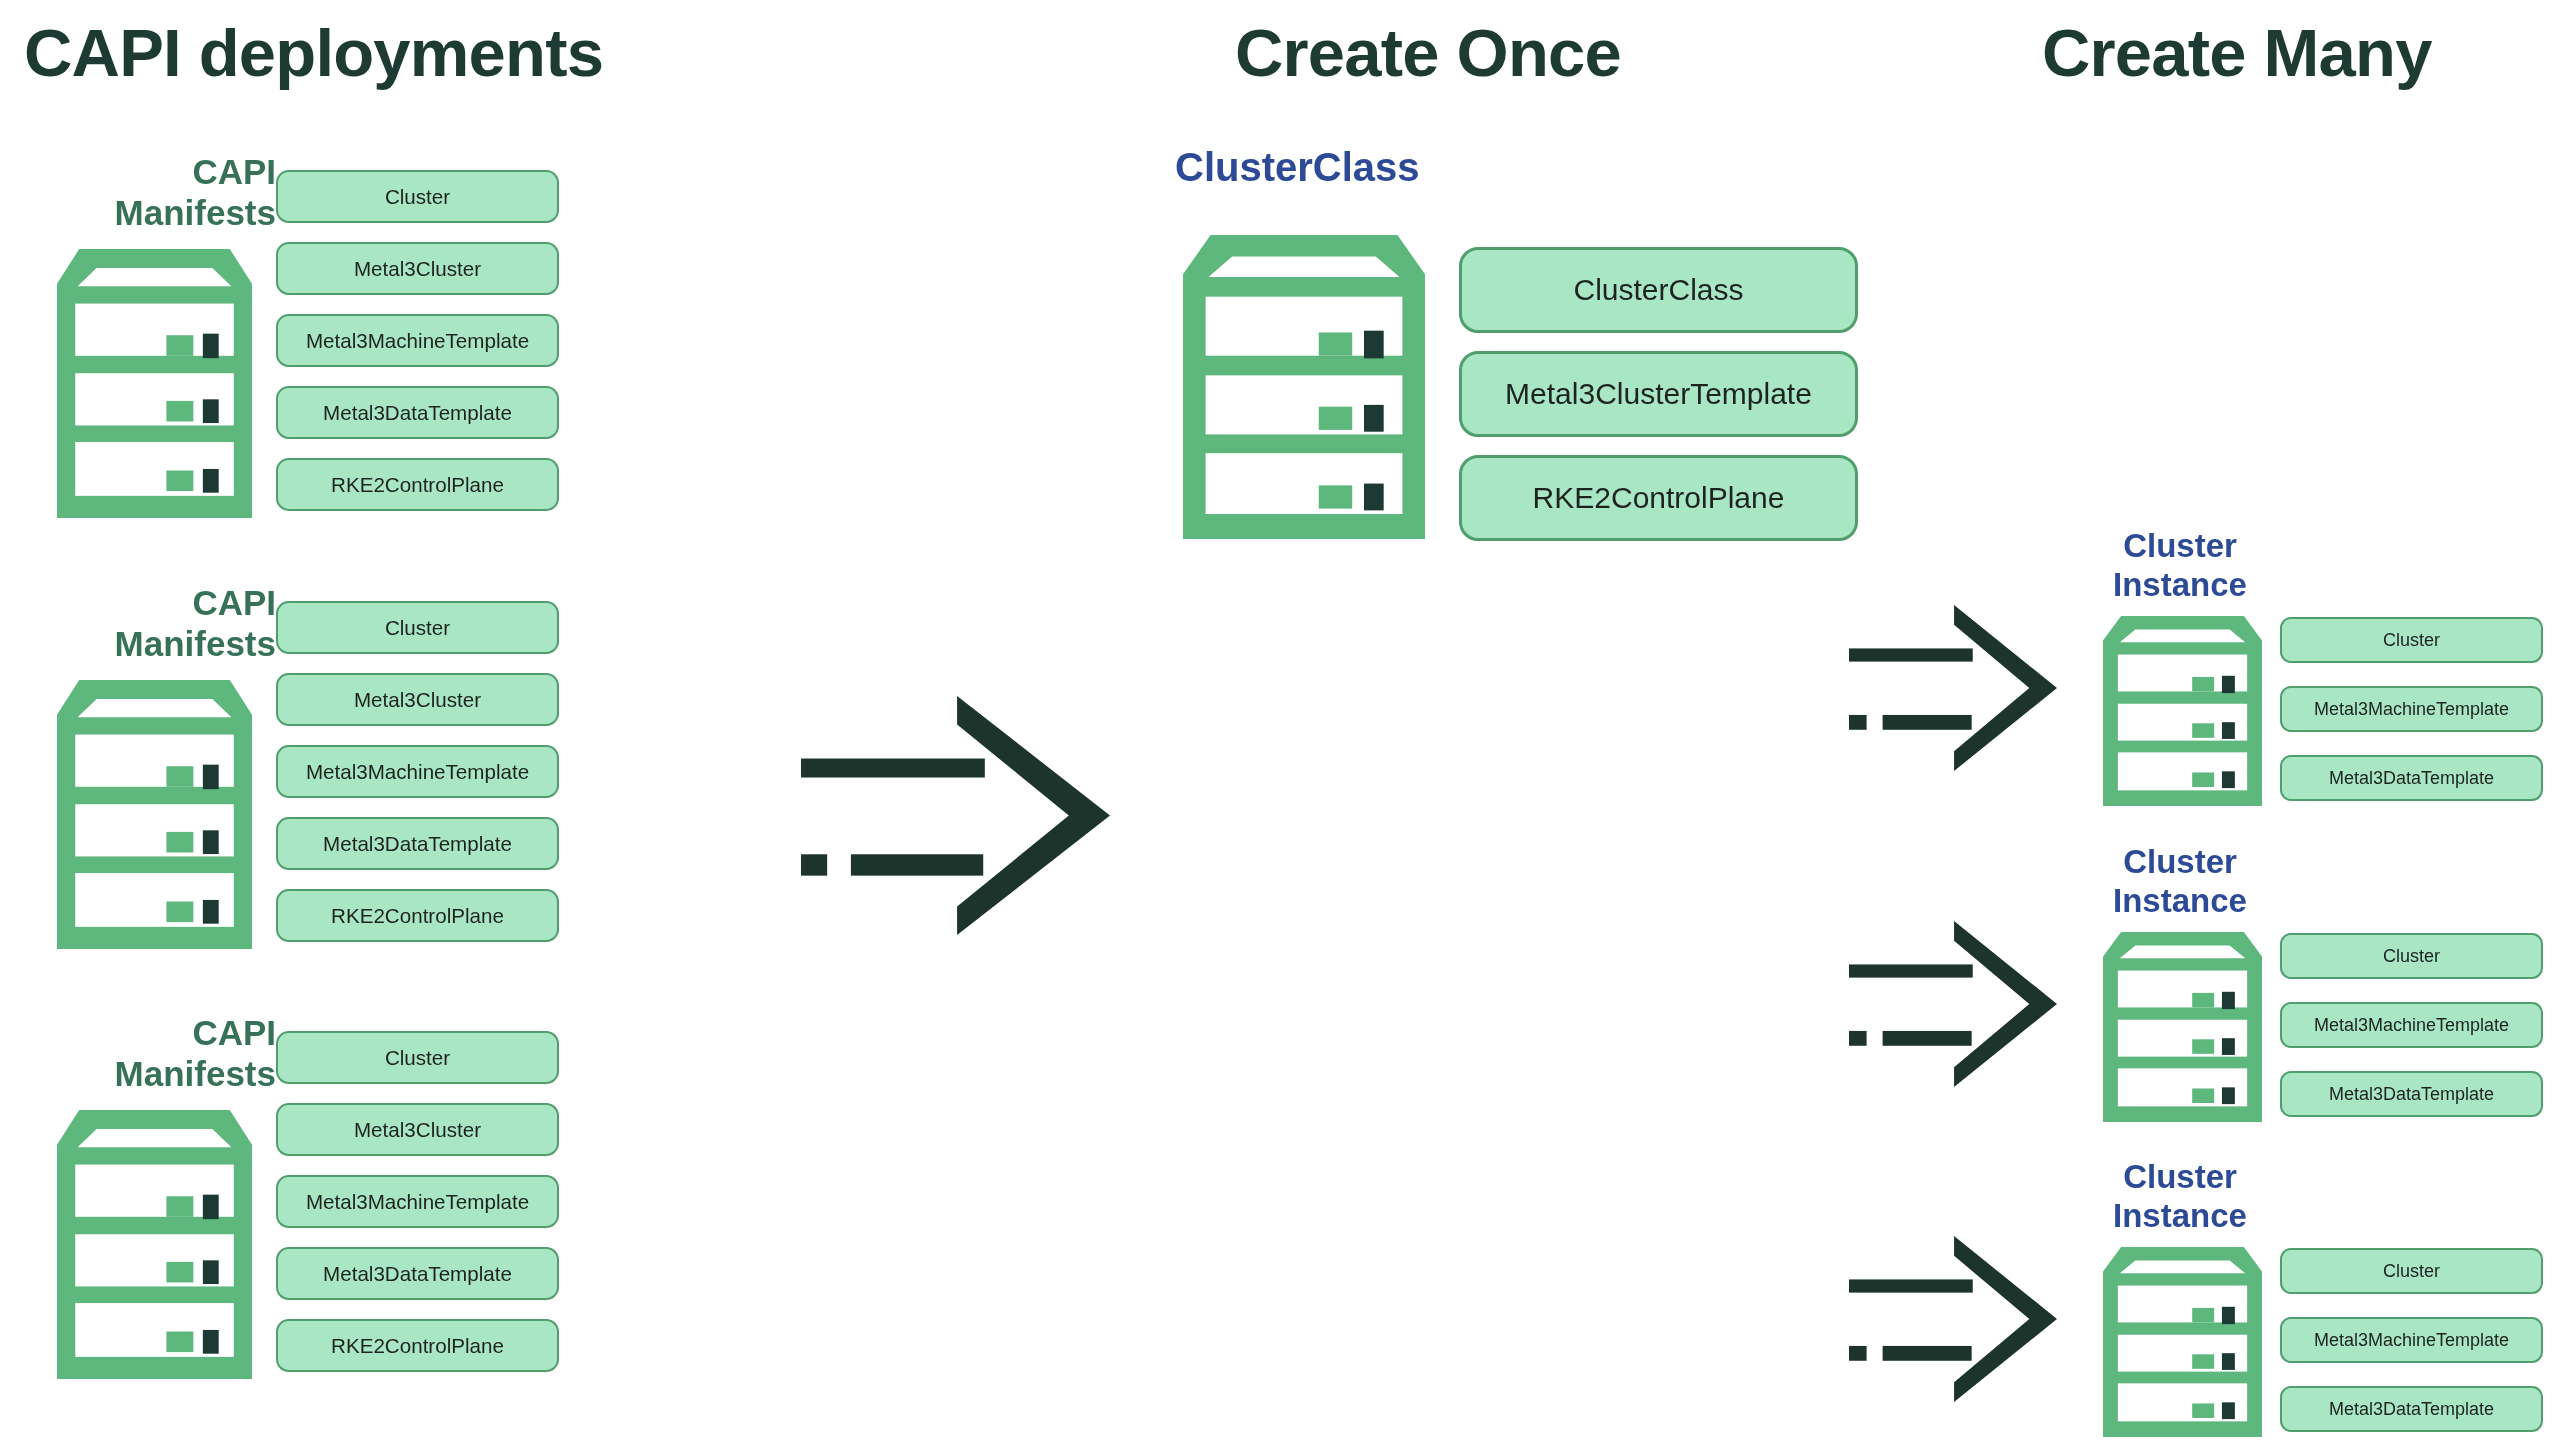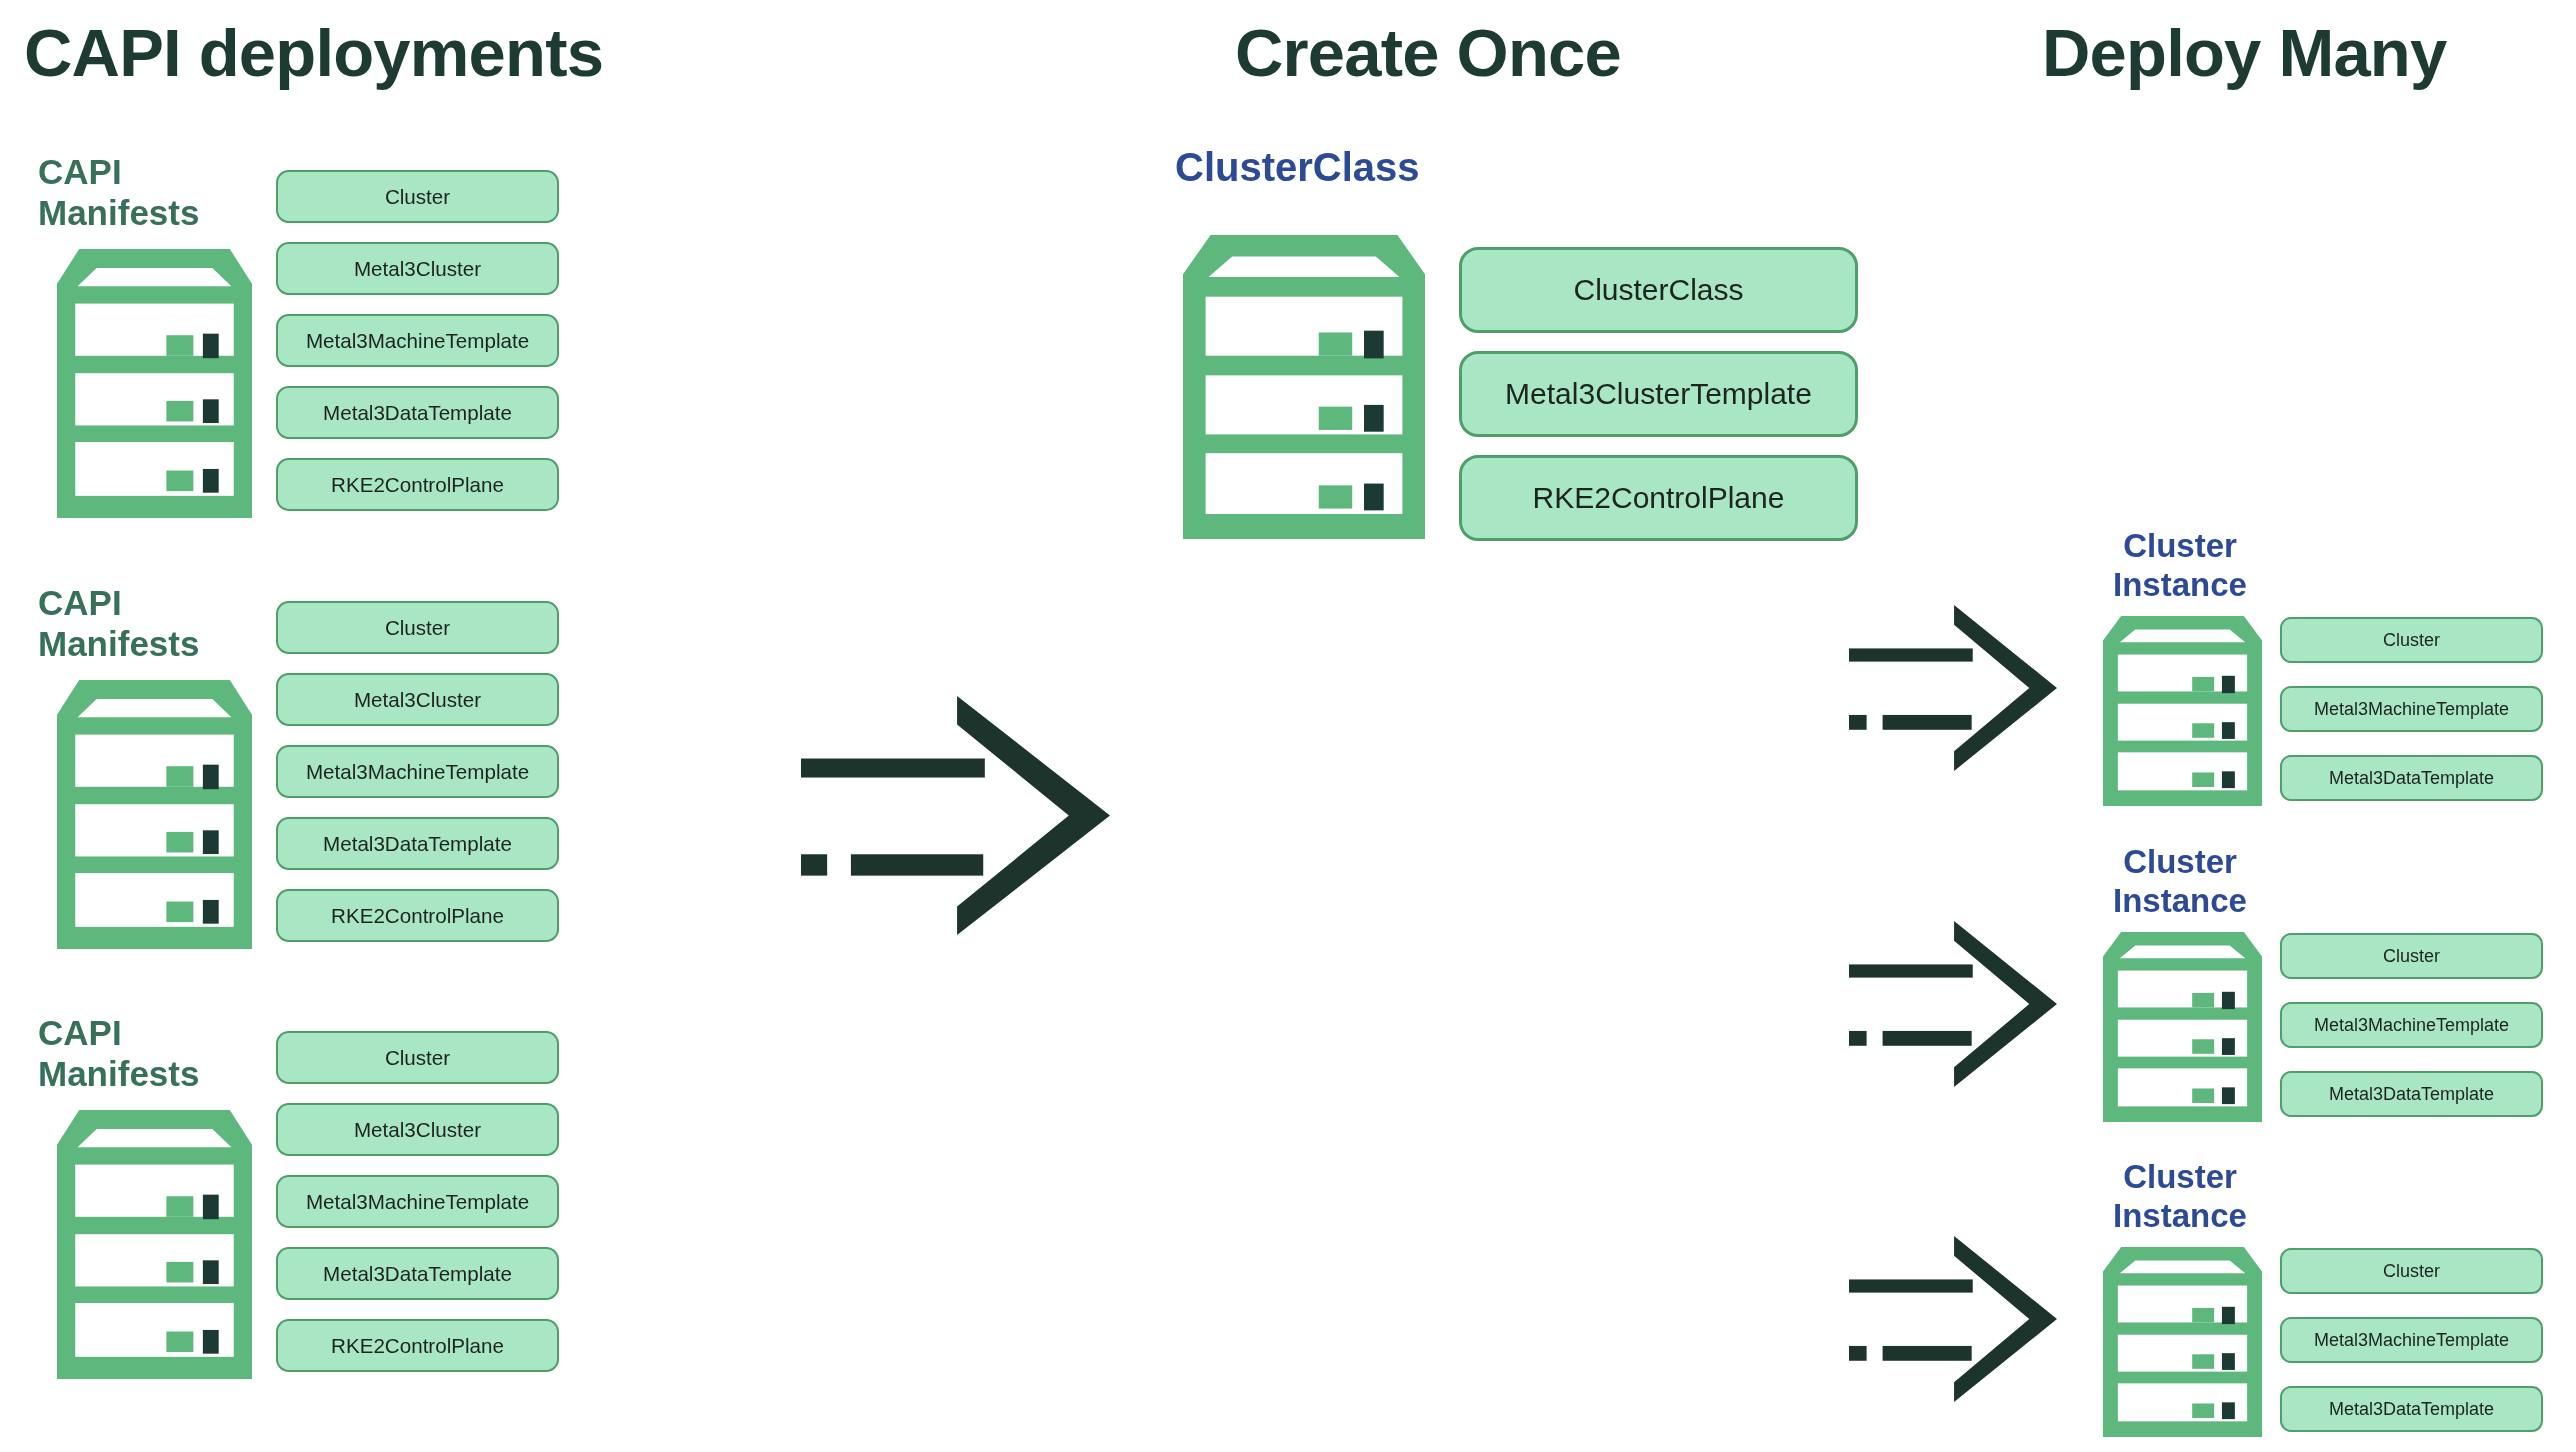--- a/index.html
+++ b/index.html
@@ -101,7 +101,7 @@
 
   <h1 class="title t-left">CAPI deployments</h1>
   <h1 class="title t-mid">Create Once</h1>
-  <h1 class="title t-right">Deploy Many</h1>
+  <h1 class="title t-right">Create Many</h1>
 
   <section class="capi-group cg1">
     <div class="g-label">

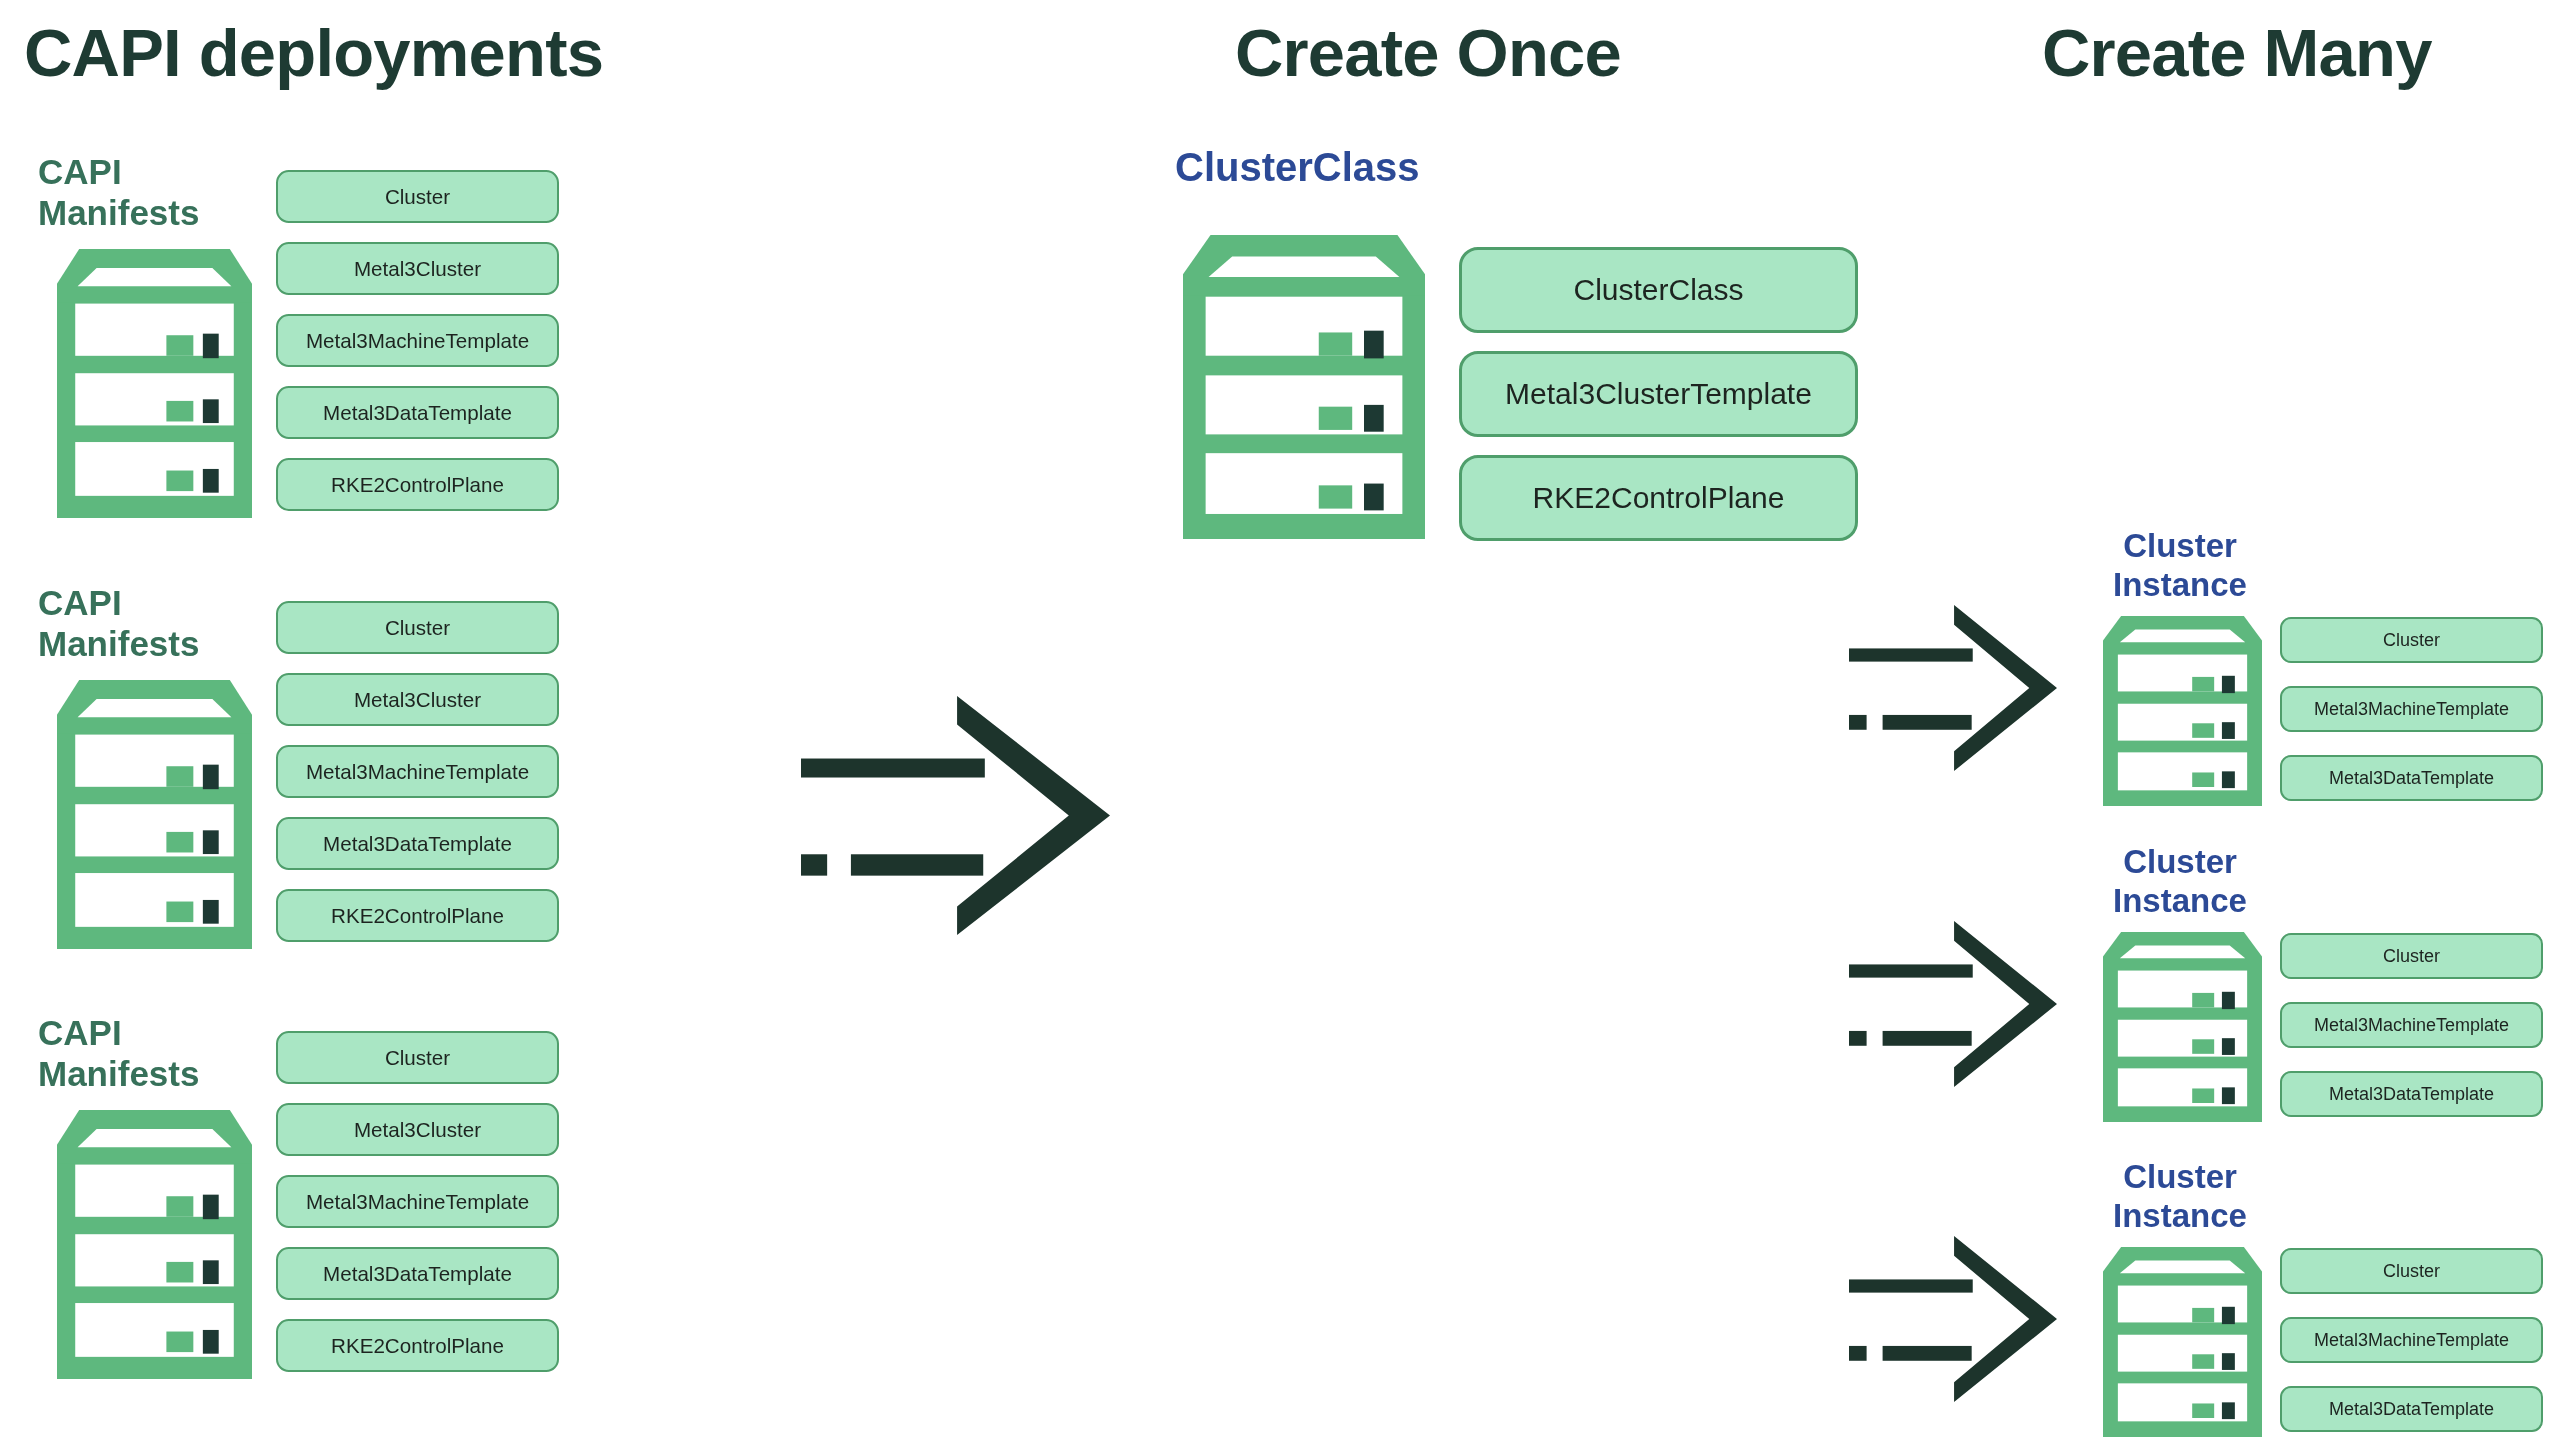--- a/index.html
+++ b/index.html
@@ -32,7 +32,7 @@
   .cg2{top:583px;}
   .cg3{top:1013px;}
   .capi-group .g-label{
-    position:absolute;left:38px;top:0;width:238px;text-align:left;
+    position:absolute;left:38px;top:0;width:238px;text-align:right;
     font-size:35px;line-height:1.17;font-weight:700;color:#37715a;
   }
   .capi-group .rack{position:absolute;left:57px;top:97px;width:195px;height:269px;}

